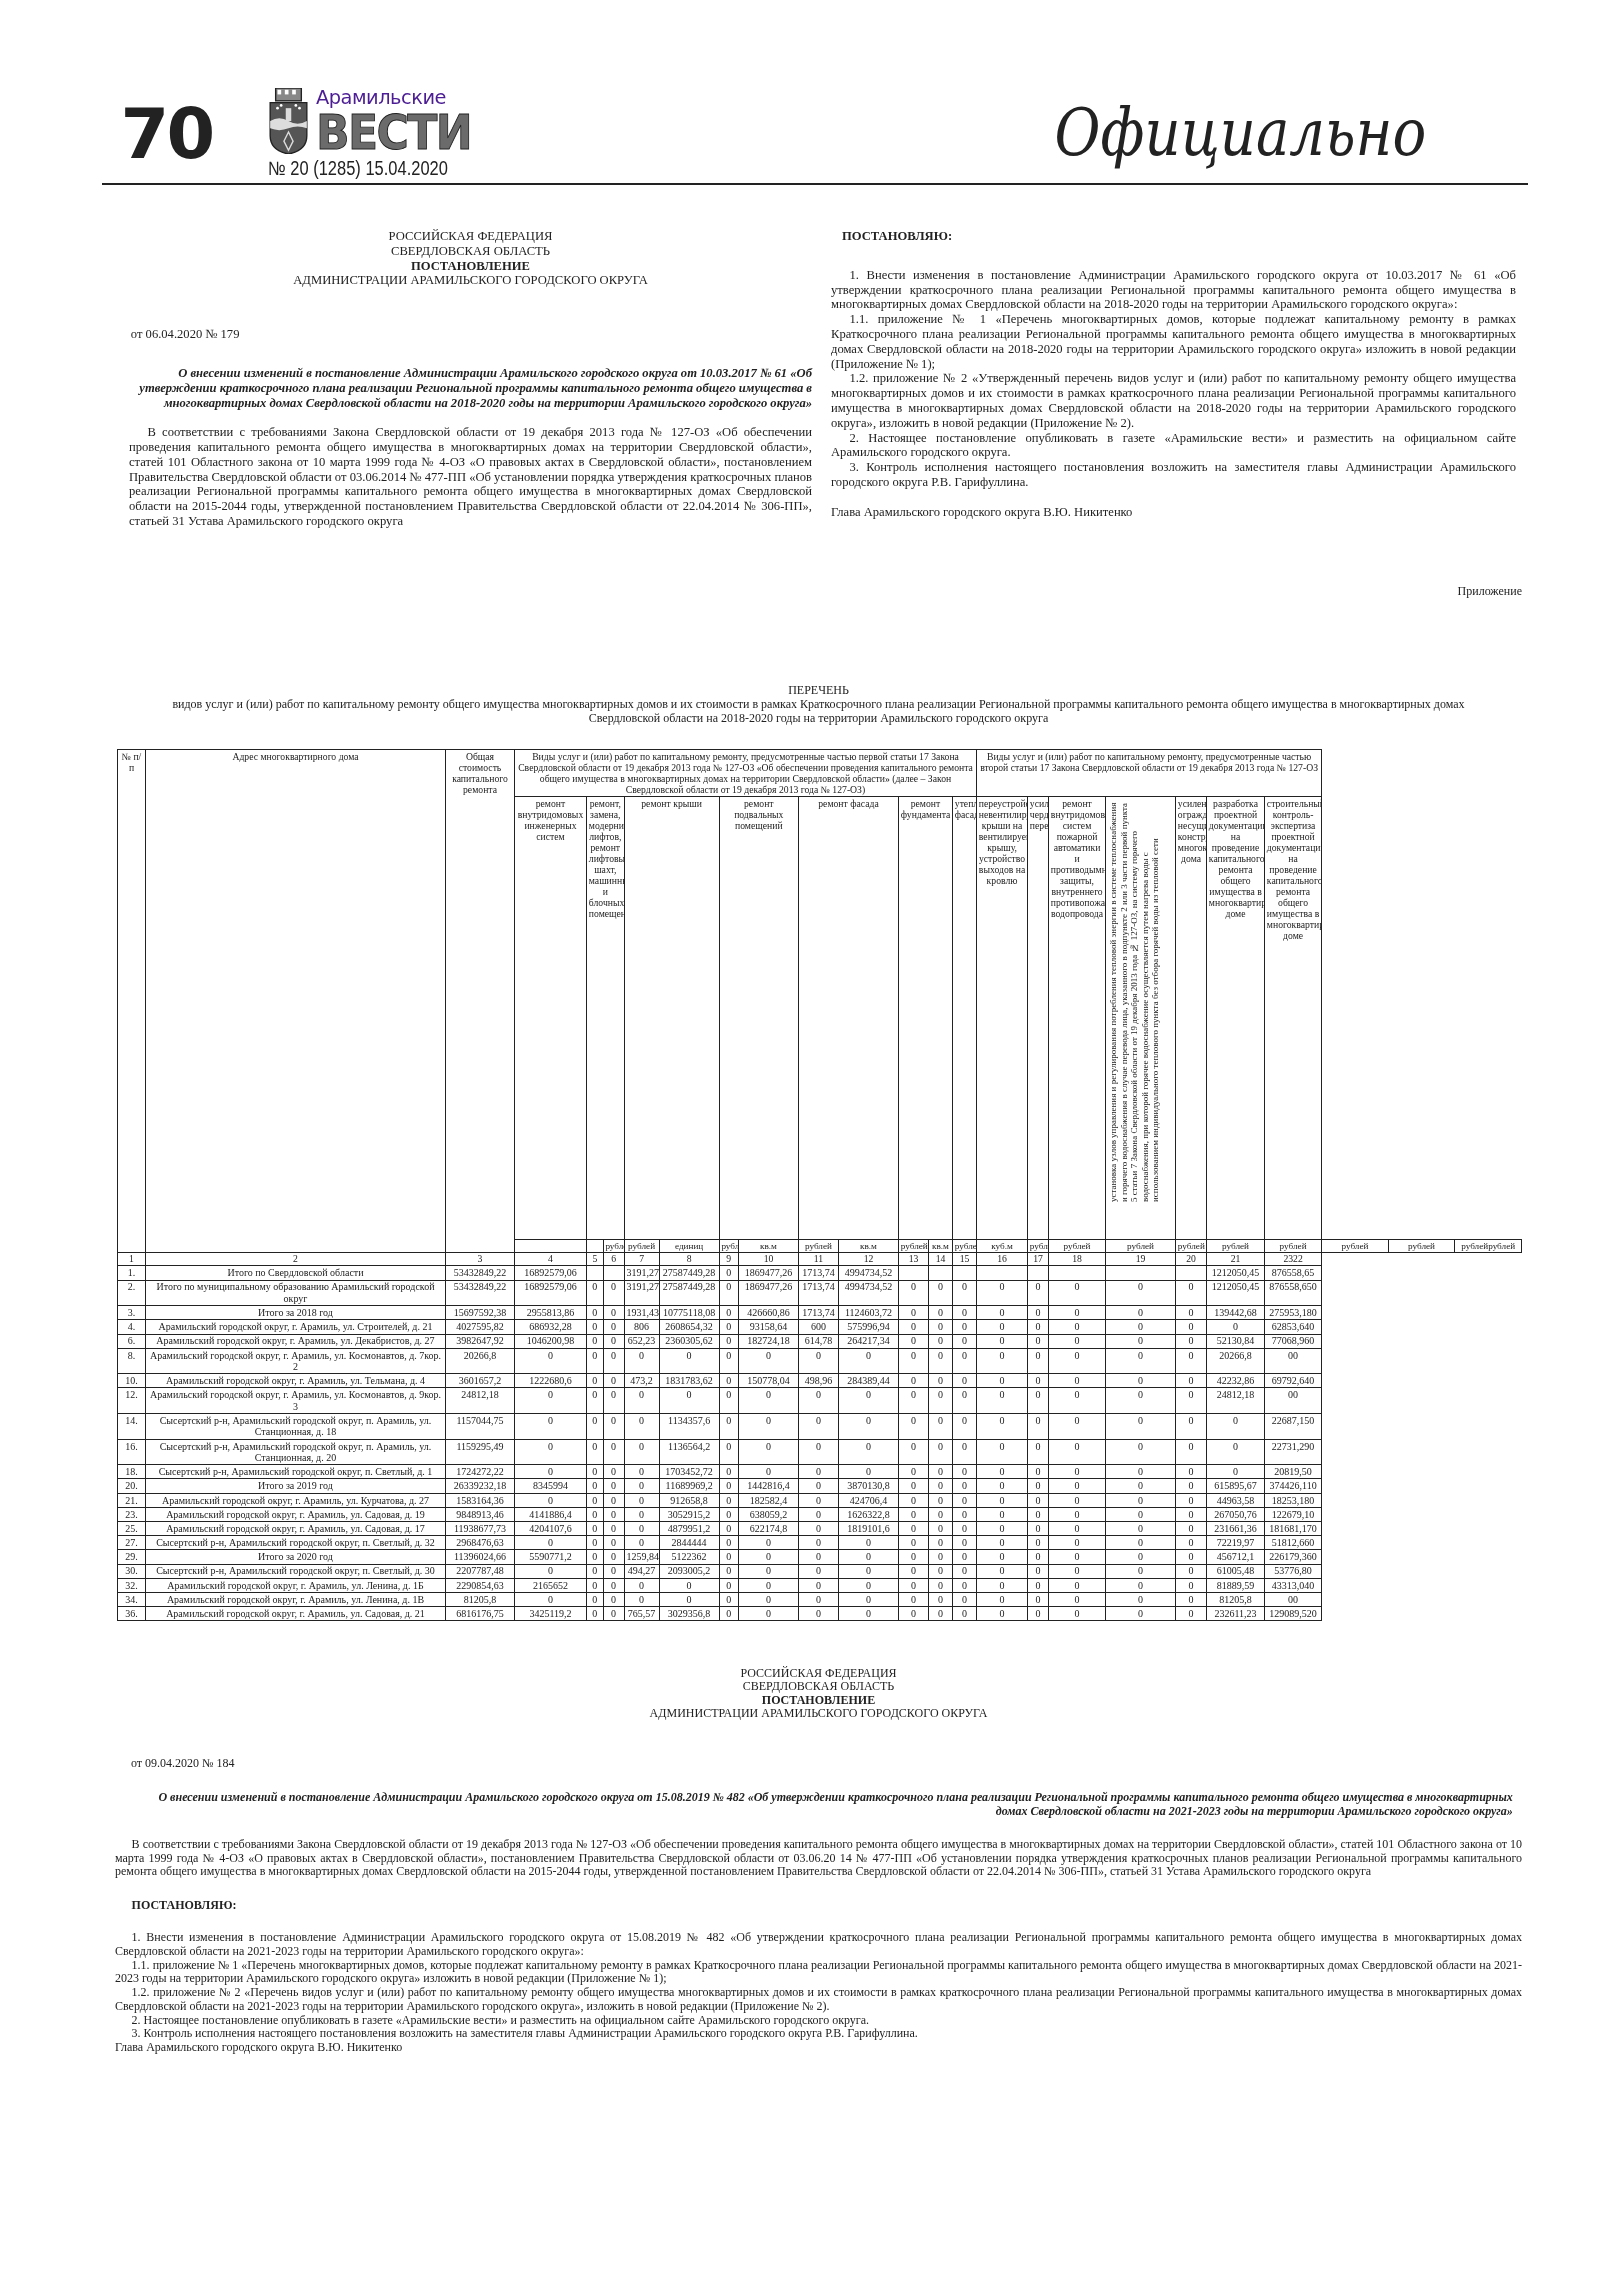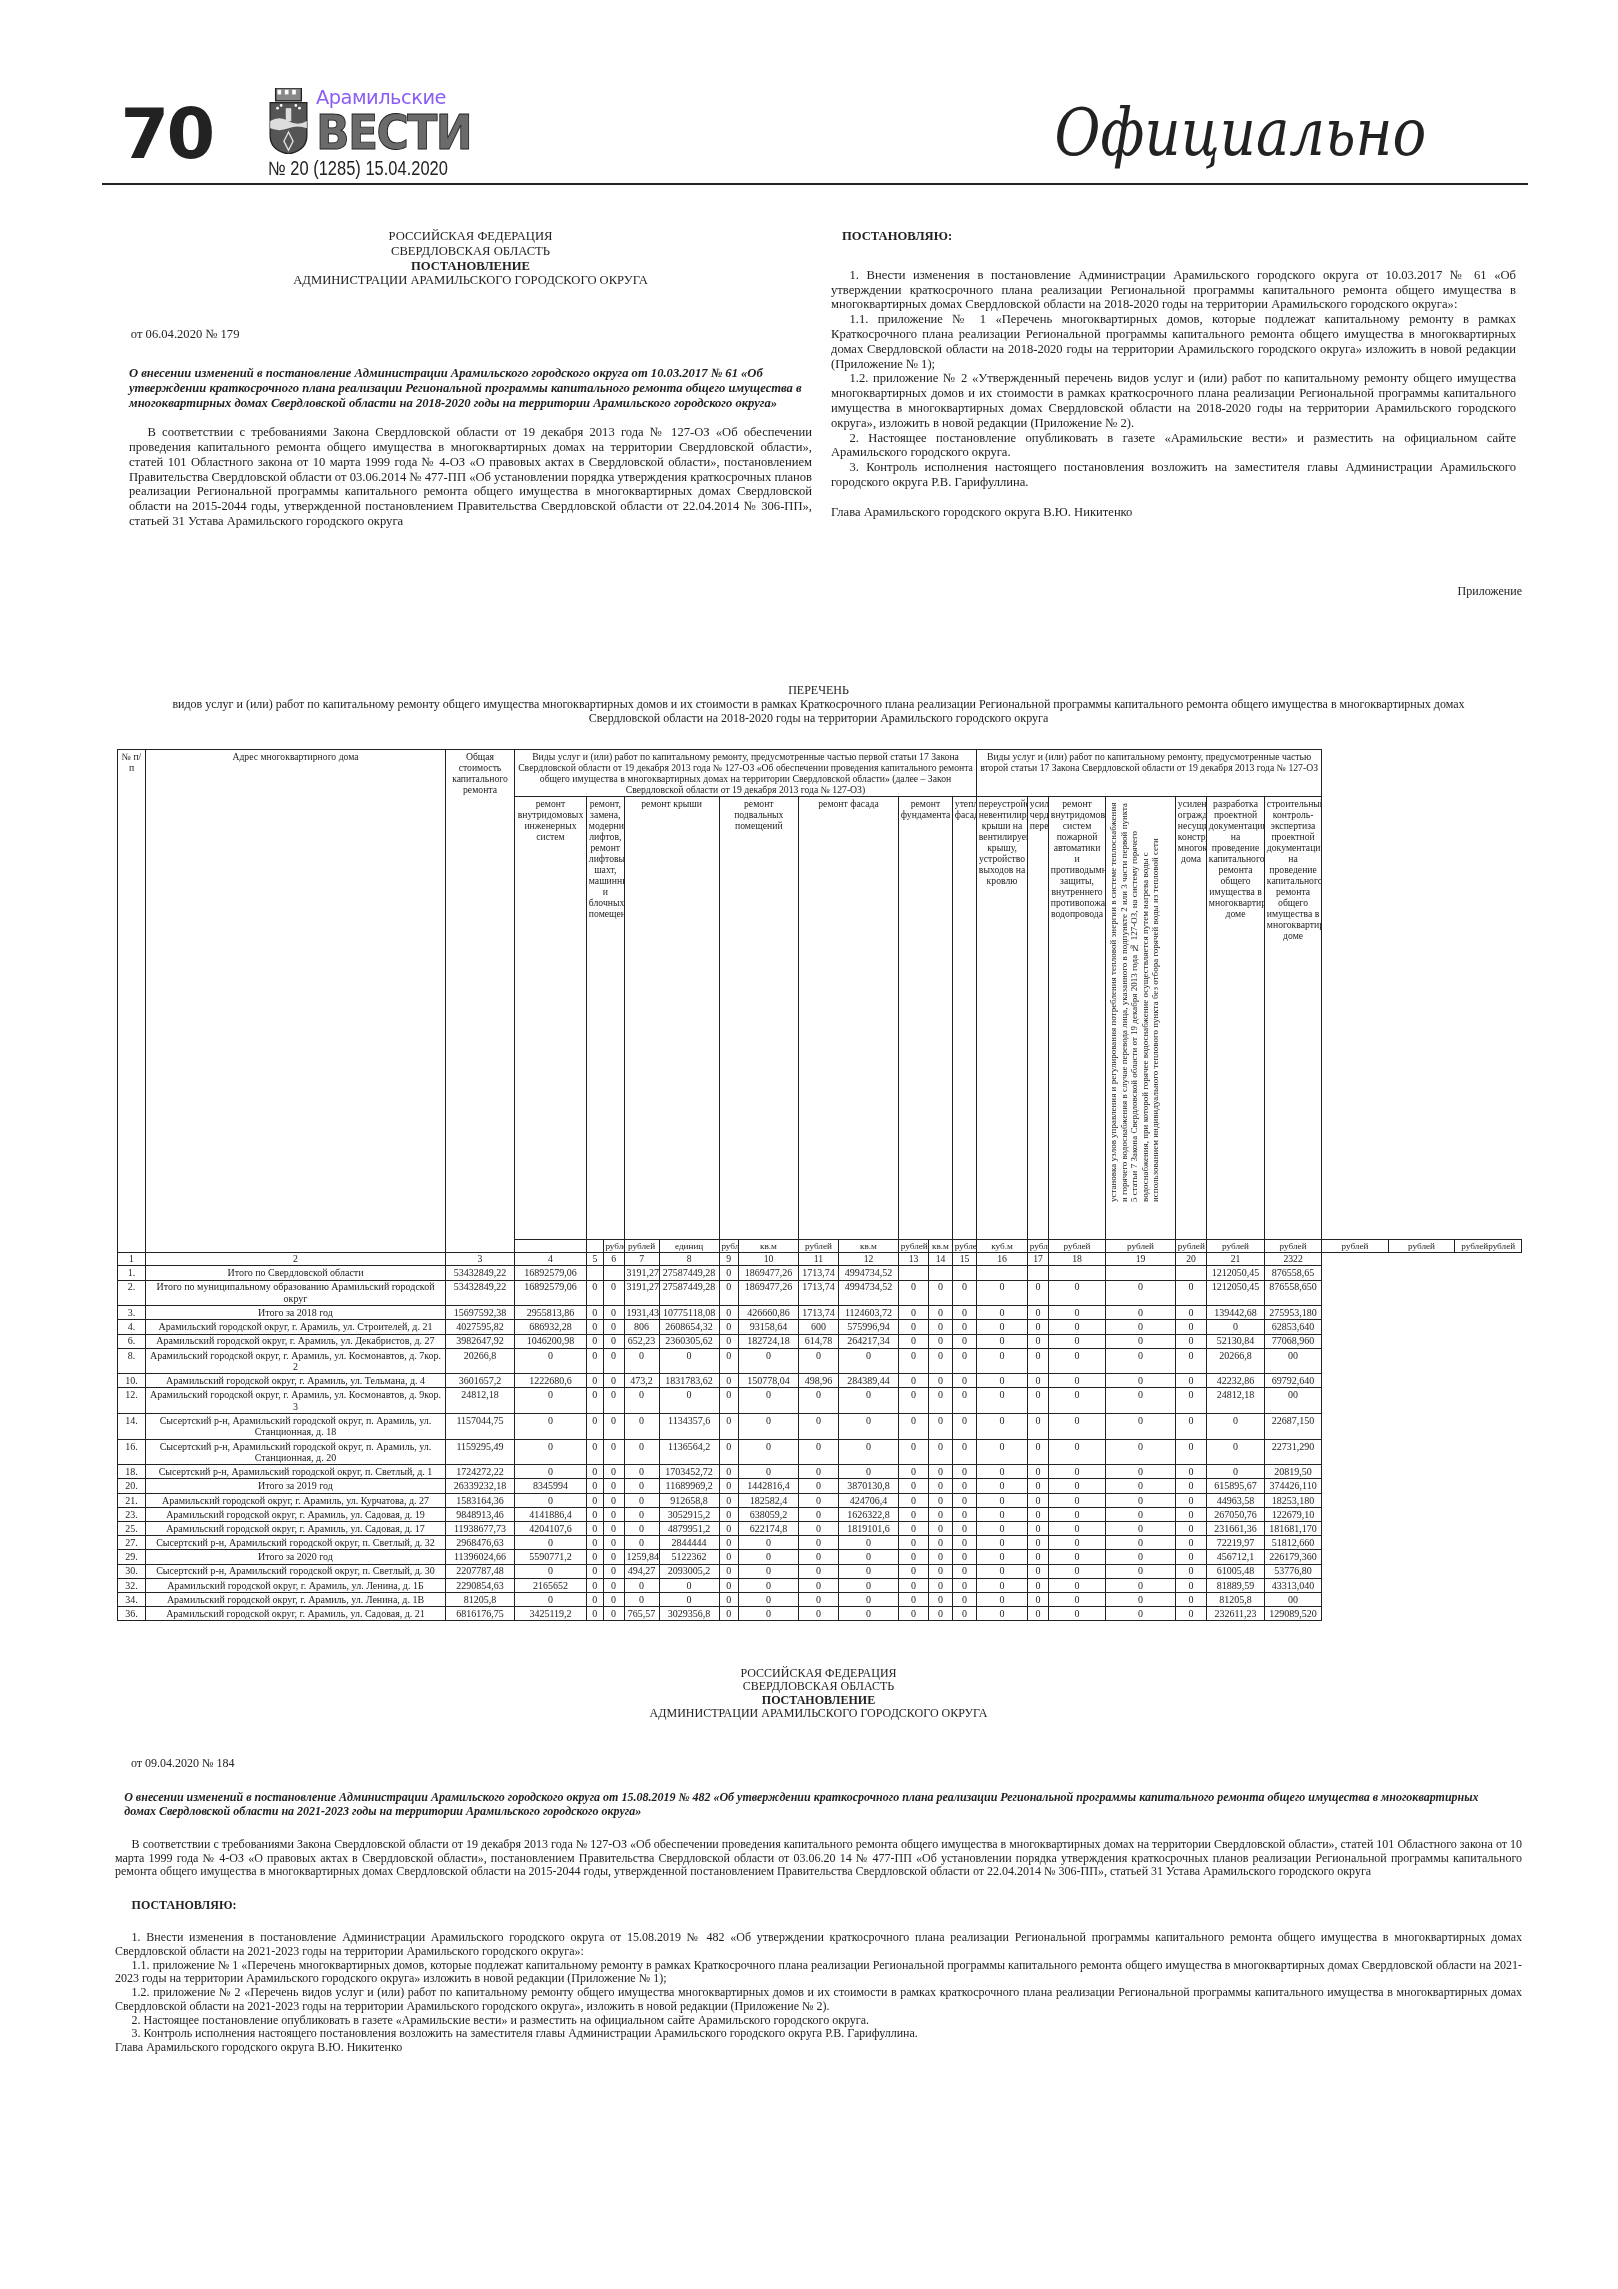--- a/index.html
+++ b/index.html
@@ -11,7 +11,7 @@
   .page-num { position: absolute; left: 18.5px; top: 18.5px; font-family: "DejaVu Sans", sans-serif; font-weight: bold; font-size: 70px; letter-spacing: -2.8px; color: #222; }
   .logo { position: absolute; left: 166px; top: 14px; width: 41px; height: 66px; }
   .brand { position: absolute; left: 214px; top: 13px; font-family: "DejaVu Sans", sans-serif; }
-  .brand-top { font-size: 19.4px; color: #8b5cf6; letter-spacing: -0.5px; }
+  .brand-top { font-size: 19.4px; color: #4c1d95; letter-spacing: -0.5px; }
   .brand-main { font-size: 48px; font-weight: bold; color: #6b6b6b; letter-spacing: -1.8px; line-height: 0.95; -webkit-text-stroke: 0.9px #222; transform: scaleX(0.92); transform-origin: left; }
   .issue { position: absolute; left: 166px; top: 83px; font-family: "Liberation Sans", sans-serif; font-size: 19.4px; transform: scaleX(0.85); transform-origin: left; color: #222; }
   .section-title { position: absolute; right: 102px; top: 20px; font-family: "DejaVu Serif", serif; font-style: italic; font-size: 66px; color: #222; transform: scaleX(0.85); transform-origin: right; }

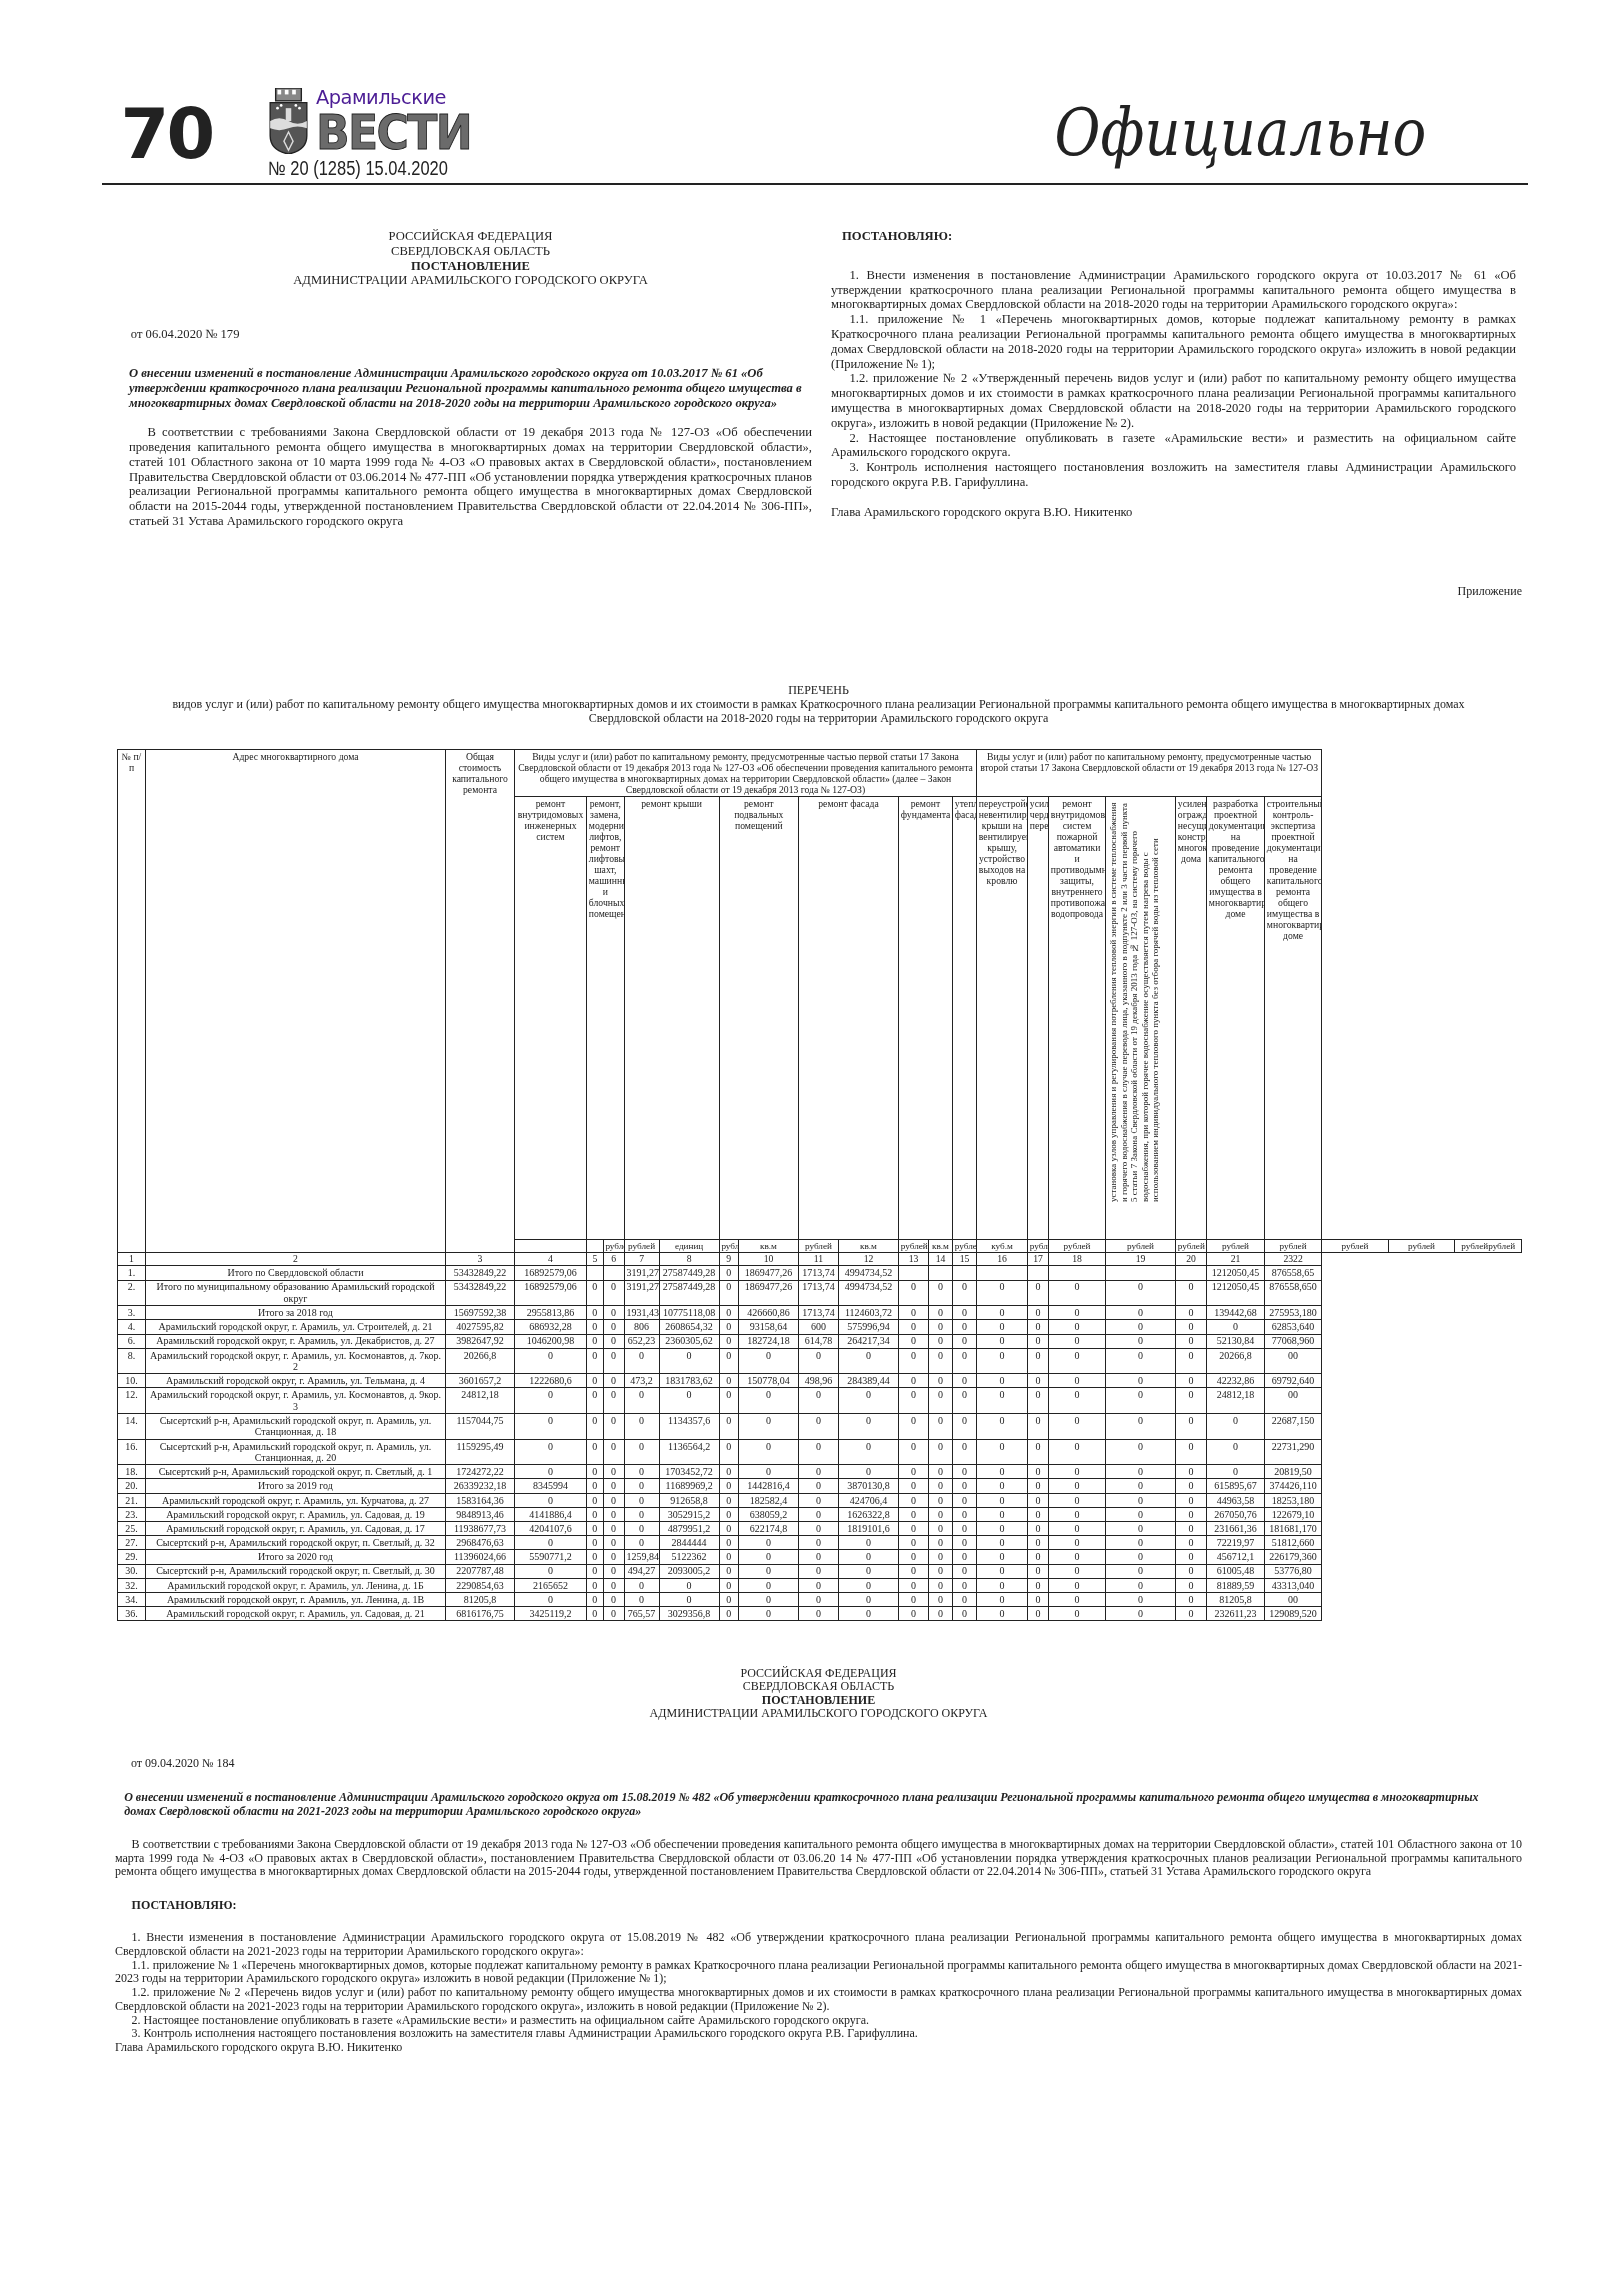--- a/index.html
+++ b/index.html
@@ -21,7 +21,7 @@
   .col p { text-indent: 18.5px; }
   .center { text-align: center; }
   .bold { font-weight: bold; }
-  .ital-bold { font-style: italic; font-weight: bold; text-align: left; }
+  .ital-bold { font-style: italic; font-weight: bold; text-align: right; }
   .gap-s { height: 14.8px; }
   .gap-m { height: 24px; }
 

